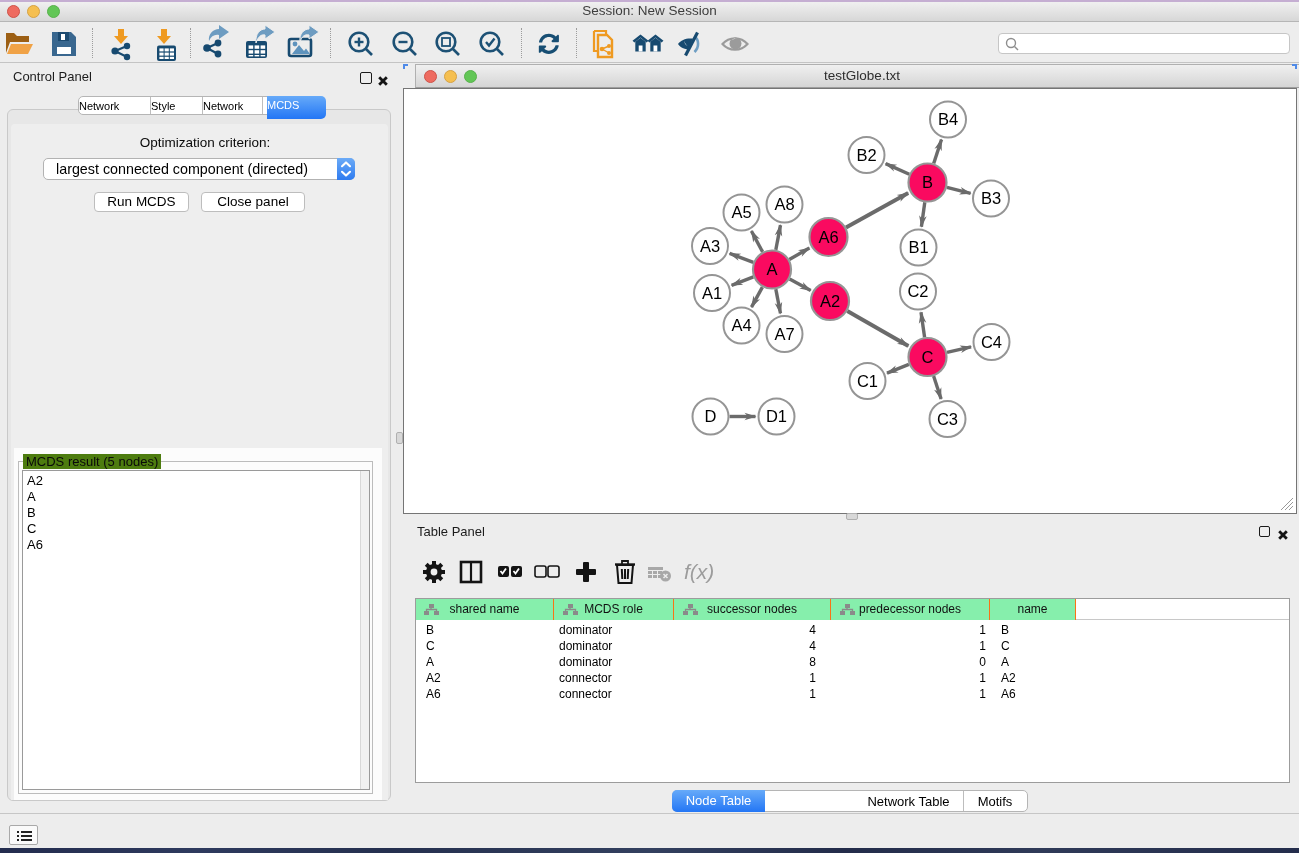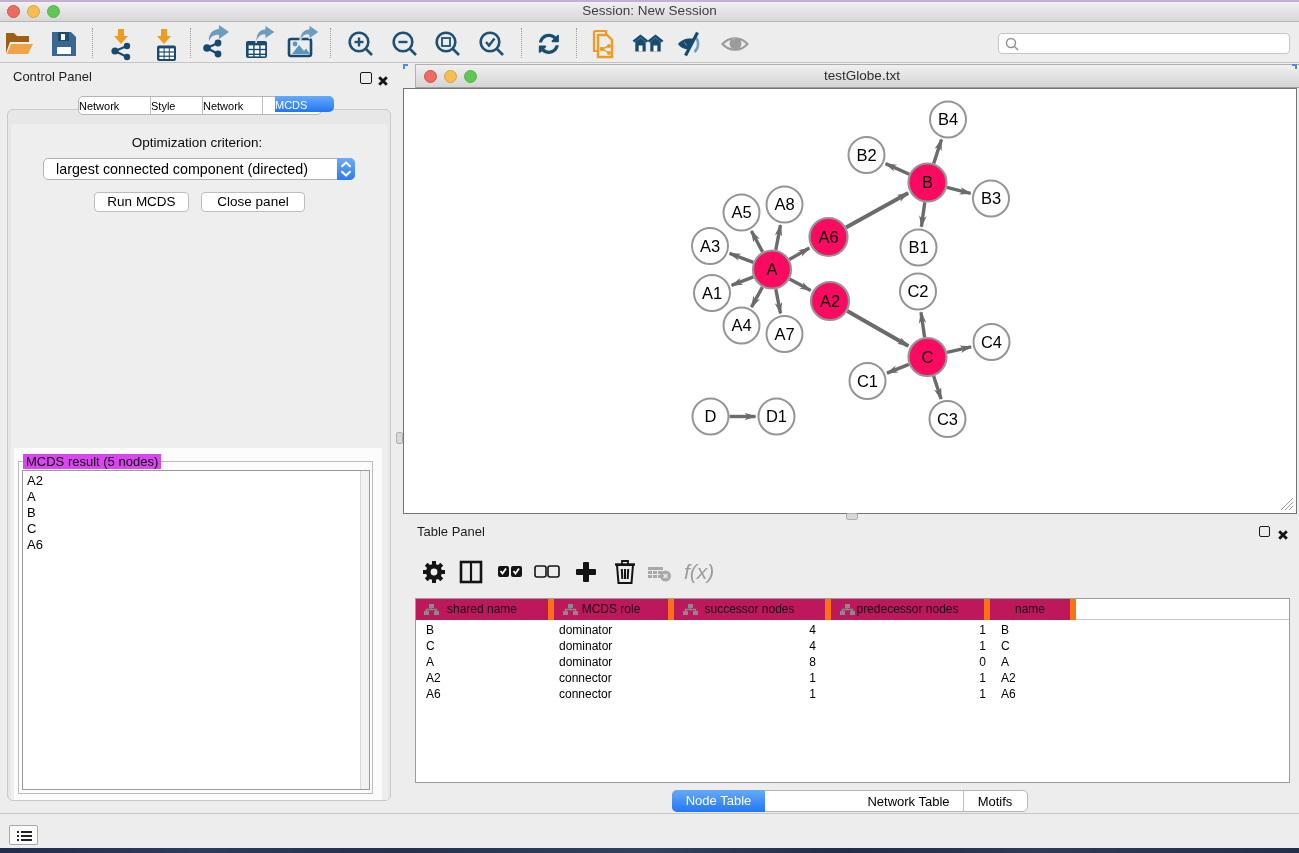--- a/index.html
+++ b/index.html
@@ -24,7 +24,7 @@
 #cp-tabs .tab { flex:none; font-size:11px; line-height:18px; color:#000;
   border-right:1px solid #bdbdbd; }
 #cp-tabs .tab.sel { background:linear-gradient(#66aaf9,#2376f5); color:#fff; border:none;
-  border-radius:0 5px 5px 0; margin:-1px -1px -1px 12px; height:16px; line-height:19px; }
+  border-radius:0 5px 5px 0; margin:-1px -1px -1px 4px; height:23px; line-height:19px; }
 #cp-panel { left:7px; top:109px; width:384px; height:692px; background:#e7e7e7;
   border:1px solid #c9c9c9; border-radius:6px; }
 #cp-inner { left:11px; top:124px; width:377px; height:676px; background:#eeeeee; border-radius:4px 4px 0 0; }

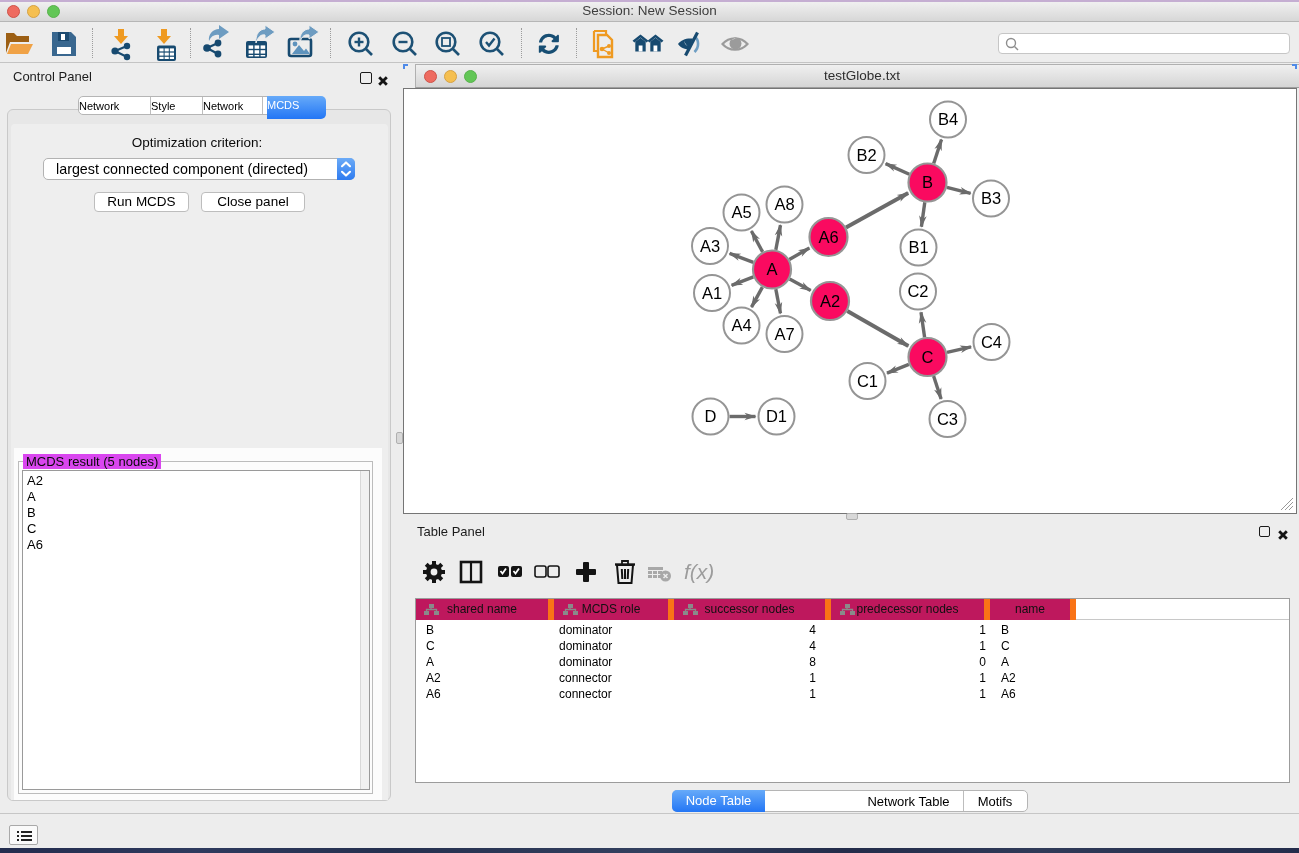--- a/index.html
+++ b/index.html
@@ -29,7 +29,7 @@
   border:1px solid #c9c9c9; border-radius:6px; }
 #cp-inner { left:11px; top:124px; width:377px; height:676px; background:#eeeeee; border-radius:4px 4px 0 0; }
 #cp-white { left:14px; top:448px; width:368px; height:352px; background:#fcfcfc; }
-#opt-label { left:0; top:135px; width:394px; text-align:center; font-size:13.5px; color:#0a0a0a; }
+#opt-label { left:8px; top:135px; width:394px; text-align:center; font-size:13.5px; color:#0a0a0a; }
 #dropdown { left:43px; top:158px; width:312px; height:22px; background:#fff;
   border:1px solid #b2b2b2; border-radius:5px; }
 #dropdown .txt { position:absolute; left:12px; top:0; line-height:21px; font-size:14.3px; color:#000; }

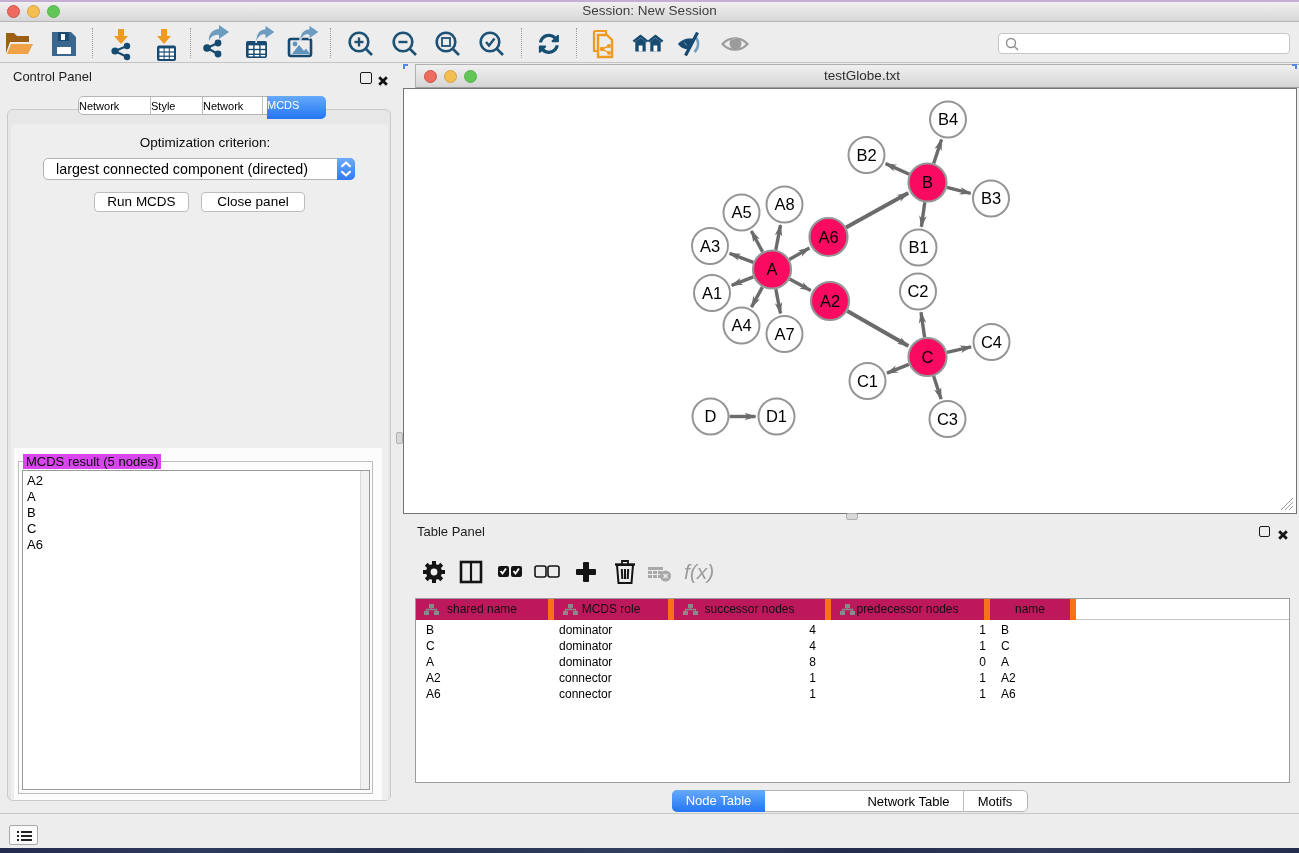--- a/index.html
+++ b/index.html
@@ -39,7 +39,7 @@
   font-size:13.5px; text-align:center; line-height:18px; color:#000; }
 
 #mcds-box { left:18px; top:461px; width:355px; height:333px; border:1px solid #bcbcbc; }
-#mcds-leg { left:23px; top:454px; font-size:13px; color:#0a0a0a; background:#d946ef; padding:0 3px; }
+#mcds-leg { left:23px; top:454px; font-size:13px; color:#0a0a0a; background:#4d7c0f; padding:0 3px; }
 #mcds-list { left:22px; top:470px; width:348px; height:320px; background:#fff; border:1px solid #9a9a9a;
   font-size:13px; color:#000; line-height:16px; padding:2px 0 0 4px; }
 #mcds-scroll { left:360px; top:471px; width:9px; height:318px; background:#f1f1f1; border-left:1px solid #d8d8d8; }

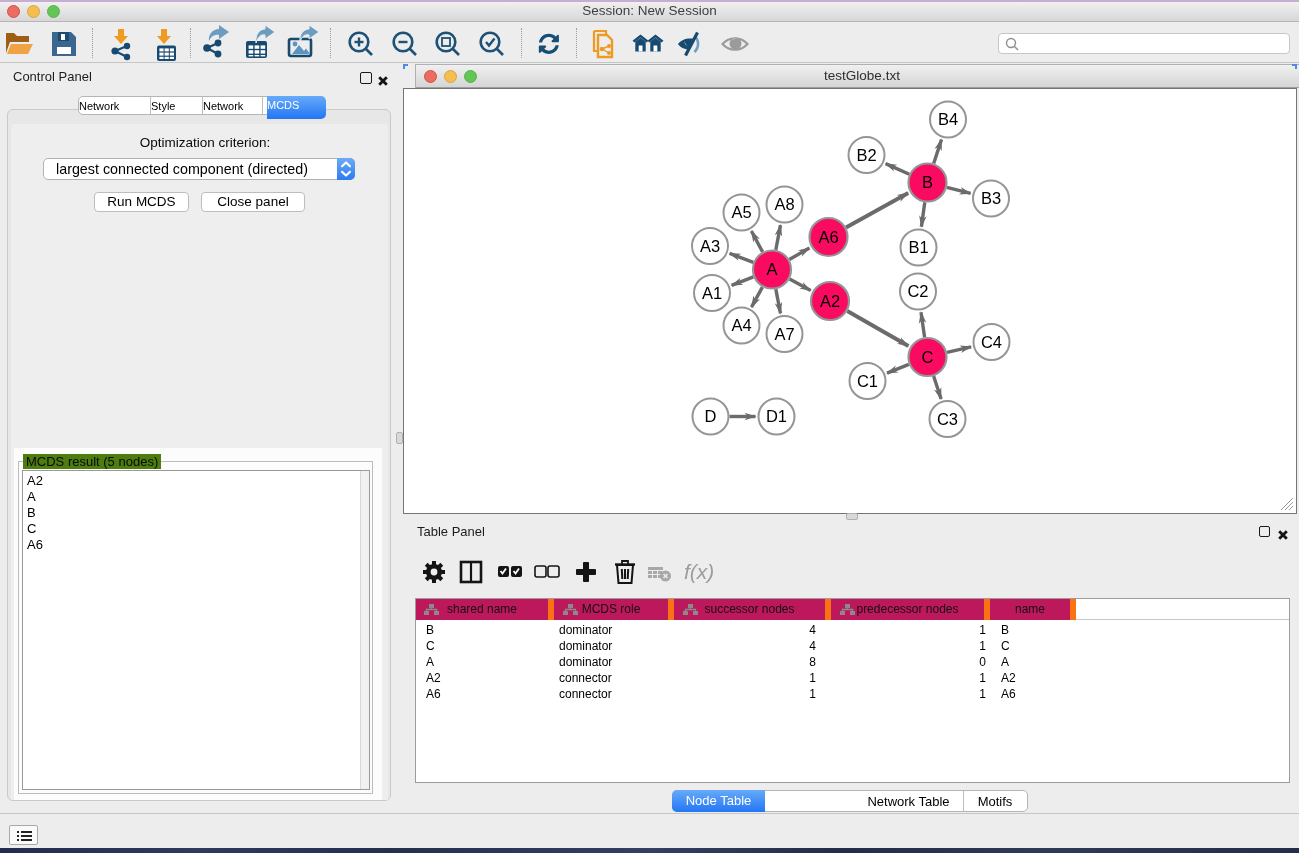--- a/index.html
+++ b/index.html
@@ -55,8 +55,8 @@
 #tp-table { left:415px; top:598px; width:875px; height:185px; background:#fff; border:1px solid #9c9c9c; }
 #tp-head { position:absolute; left:0; top:0; width:873px; height:21px;
   border-bottom:1px solid #c8c8c8; font-size:12px; color:#111; }
-.hcell { position:absolute; top:0; height:21px; border-right:6px solid #f97316; text-align:center;
-  line-height:21px; background:#be185d; }
+.hcell { position:absolute; top:0; height:21px; border-right:1px solid #f97316; text-align:center;
+  line-height:21px; background:#86efac; }
 .trow { position:absolute; font-size:12px; color:#000; height:16px; line-height:16px; }
 
 #tp-tabs { left:672px; top:790px; width:356px; height:22px; background:#fff;

